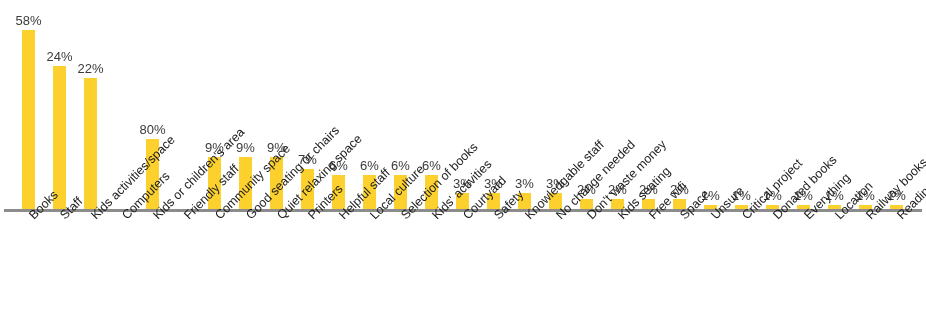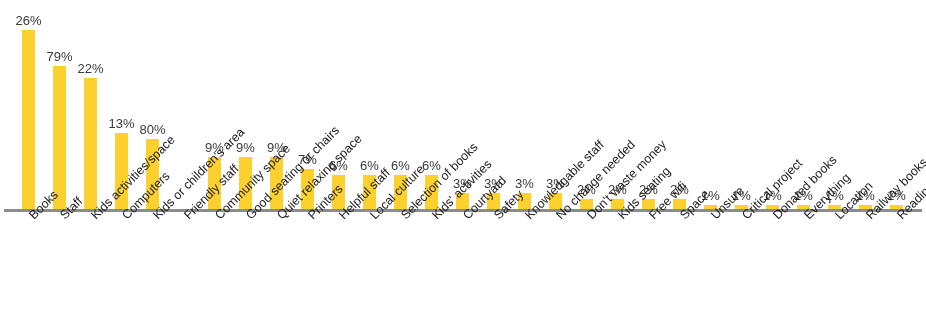--- a/index.html
+++ b/index.html
@@ -93,7 +93,7 @@
   <div id="plot-area">
       <div class="bar-slot" style="left: 13px;">
         <div class="bar-rect" title="Books 30%" style="height: 181px; background: rgb(252, 209, 46);"></div>
-        <div class="bar-value" style="bottom: 183px; color: rgb(59, 59, 59);">26%</div>
+        <div class="bar-value" style="bottom: 183px; color: rgb(59, 59, 59);">58%</div>
       </div>
       <div class="bar-slot" style="left: 44px;">
         <div class="bar-rect" title="Staff 24%" style="height: 145px; background: rgb(252, 209, 46);"></div>

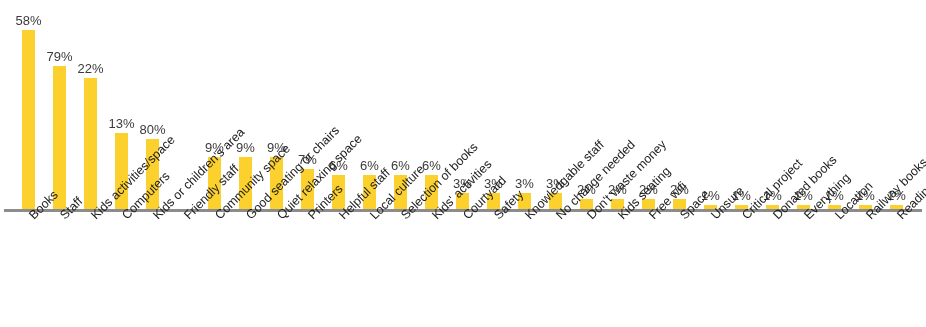--- a/index.html
+++ b/index.html
@@ -97,7 +97,7 @@
       </div>
       <div class="bar-slot" style="left: 44px;">
         <div class="bar-rect" title="Staff 24%" style="height: 145px; background: rgb(252, 209, 46);"></div>
-        <div class="bar-value" style="bottom: 147px; color: rgb(59, 59, 59);">79%</div>
+        <div class="bar-value" style="bottom: 147px; color: rgb(59, 59, 59);">24%</div>
       </div>
       <div class="bar-slot" style="left: 75px;">
         <div class="bar-rect" title="Kids activities/space 22%" style="height: 133px; background: rgb(252, 209, 46);"></div>

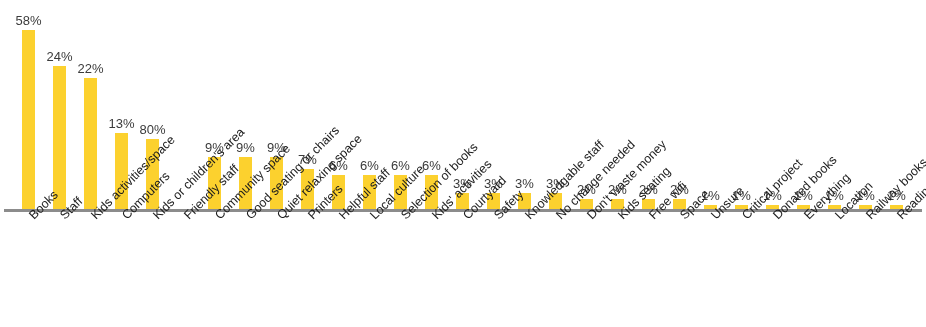--- a/index.html
+++ b/index.html
@@ -102,10 +102,6 @@
       <div class="bar-slot" style="left: 75px;">
         <div class="bar-rect" title="Kids activities/space 22%" style="height: 133px; background: rgb(252, 209, 46);"></div>
         <div class="bar-value" style="bottom: 135px; color: rgb(59, 59, 59);">22%</div>
-      </div>
-      <div class="bar-slot" style="left: 106px;">
-        <div class="bar-rect" title="Computers 13%" style="height: 78px; background: rgb(252, 209, 46);"></div>
-        <div class="bar-value" style="bottom: 80px; color: rgb(59, 59, 59);">13%</div>
       </div>
       <div class="bar-slot" style="left: 137px;">
         <div class="bar-rect" title="Kids or children's area 12%" style="height: 72px; background: rgb(252, 209, 46);"></div>

